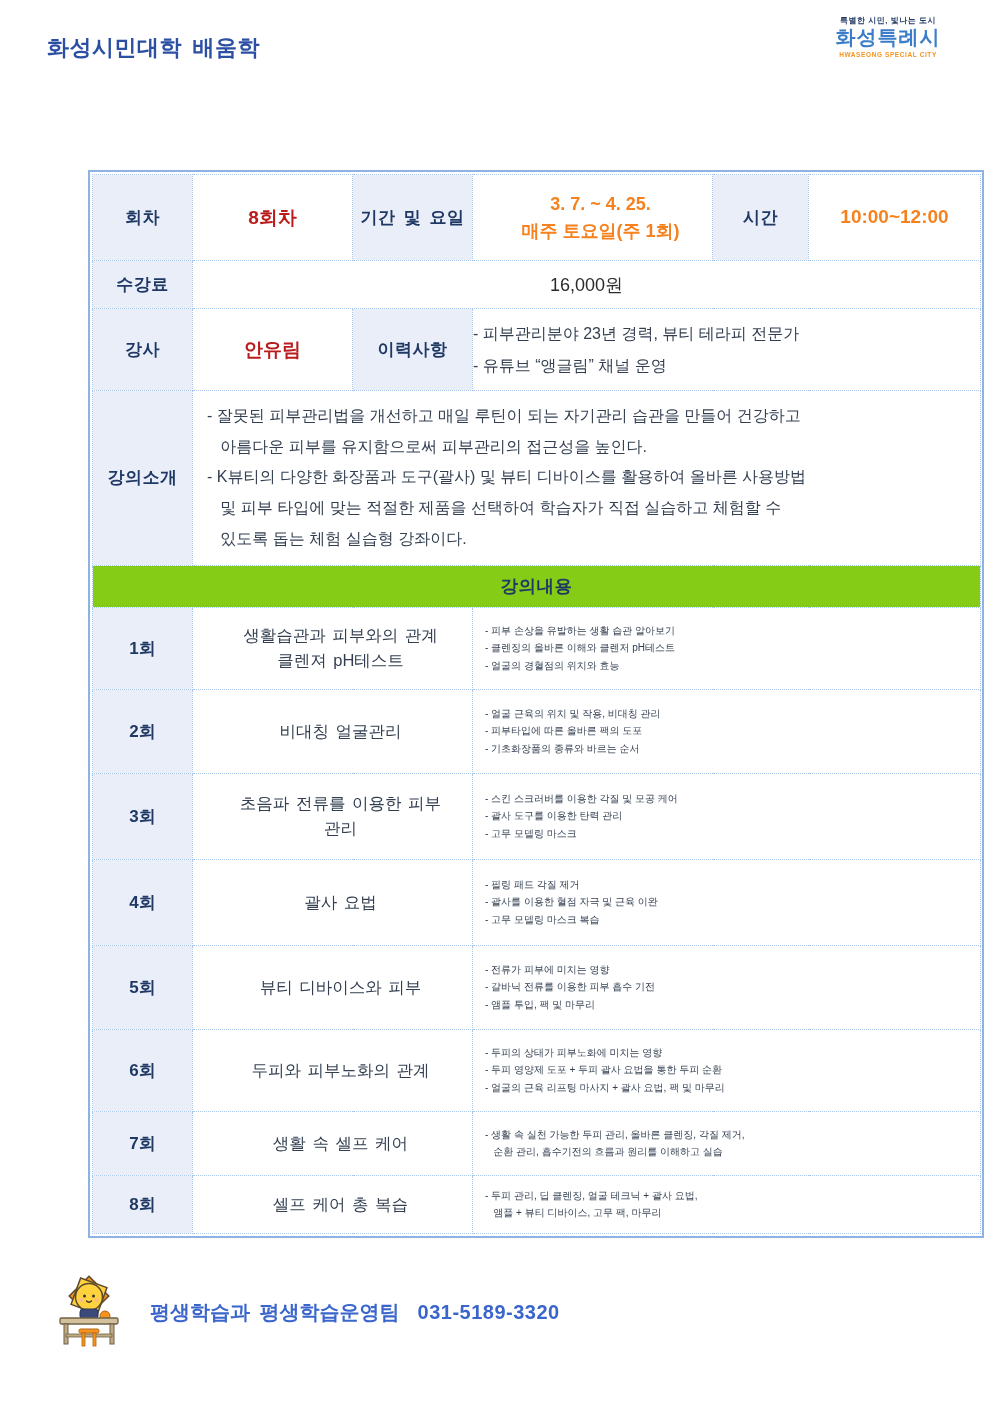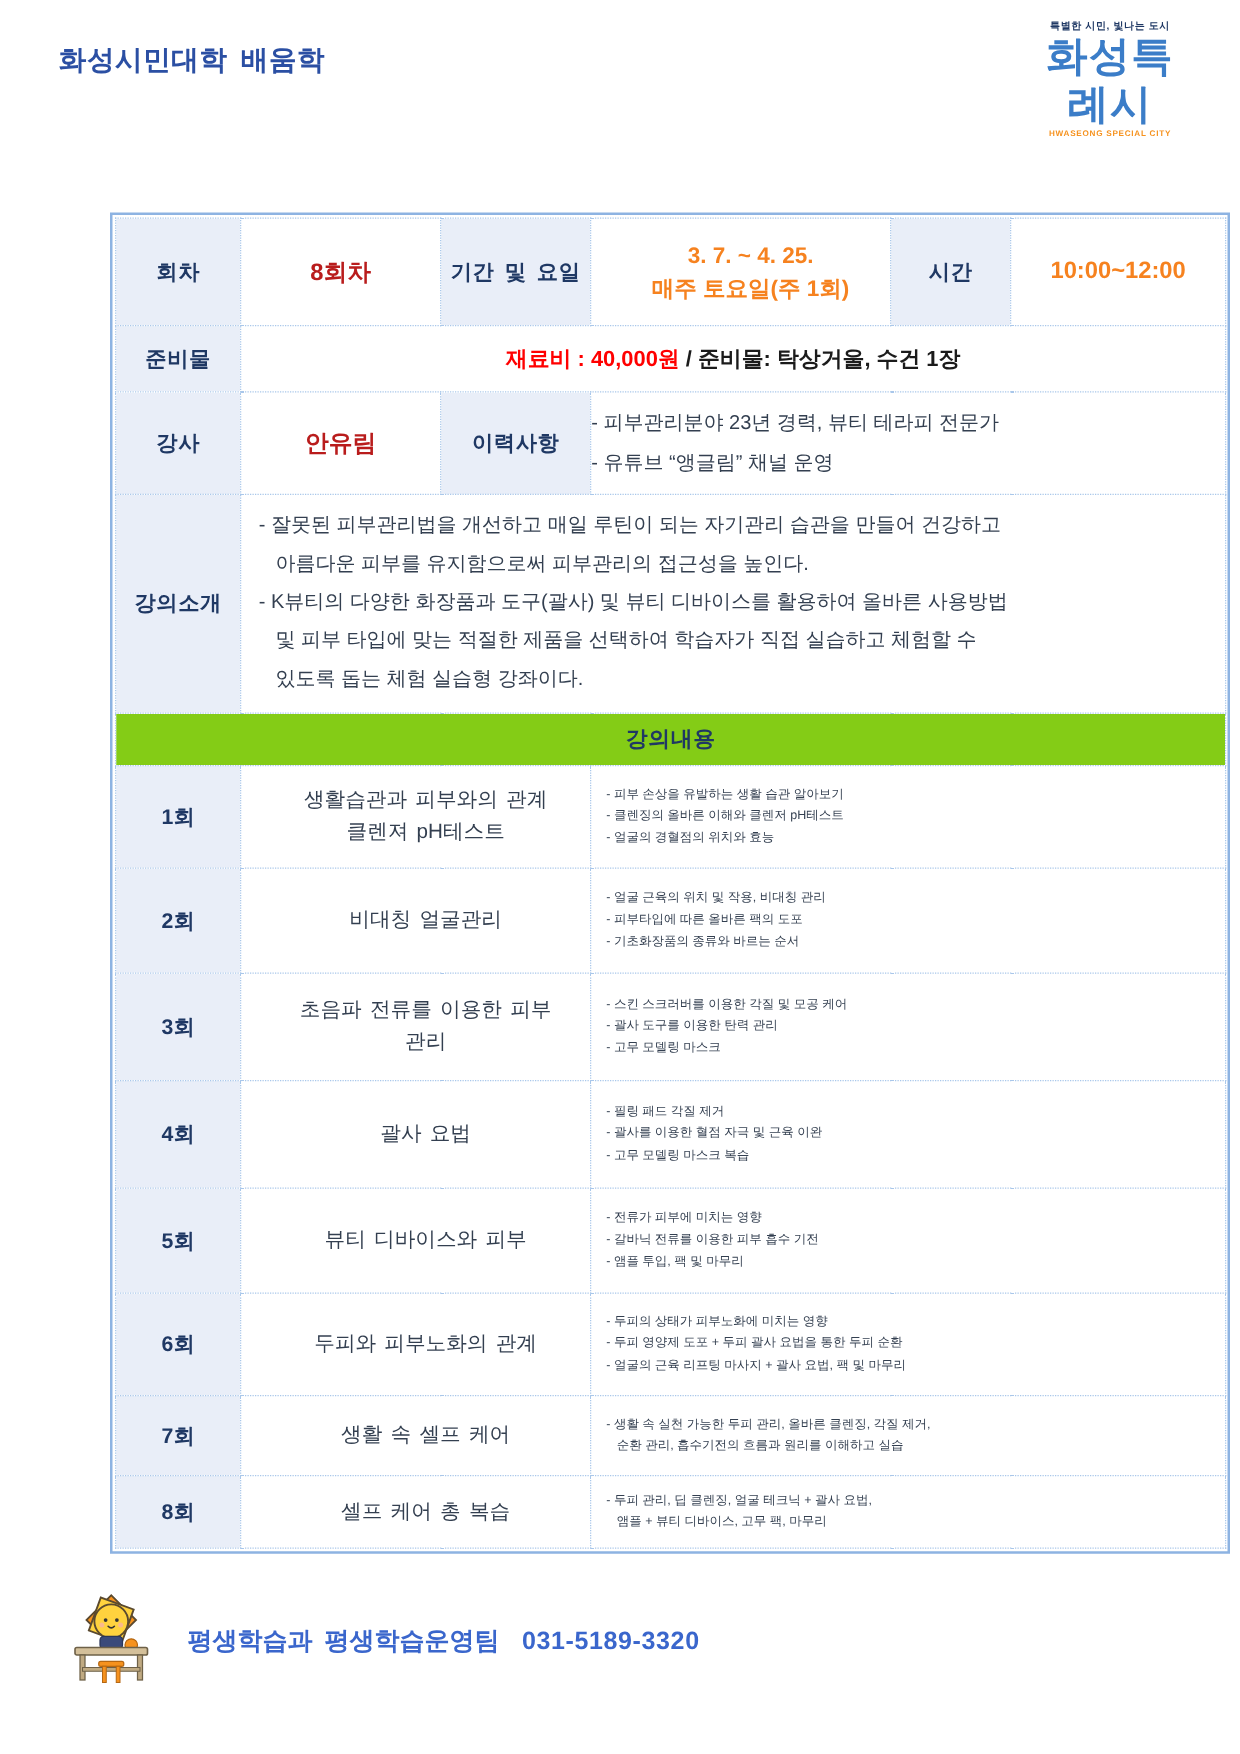--- a/index.html
+++ b/index.html
@@ -17,7 +17,7 @@
     position: absolute; right: 38px; top: 16px; width: 132px; text-align: center; line-height: 1.15;
   }
   .logo .tagline { display: block; font-size: 8px; font-weight: 700; color: #1f3864; letter-spacing: 0.5px; }
-  .logo .name { display: block; font-size: 33px; font-weight: 900; color: #3b7dc8; letter-spacing: 1px; margin-top: 1px; }
+  .logo .name { display: block; font-size: 20px; font-weight: 900; color: #3b7dc8; letter-spacing: 1px; margin-top: 1px; }
   .logo .name-en { display: block; font-size: 6.5px; font-weight: 700; color: #f6921e; letter-spacing: 0.6px; margin-top: 2px; }
   .doc-title {
     position: absolute; left: 0; top: 96px; width: 100%; text-align: center;

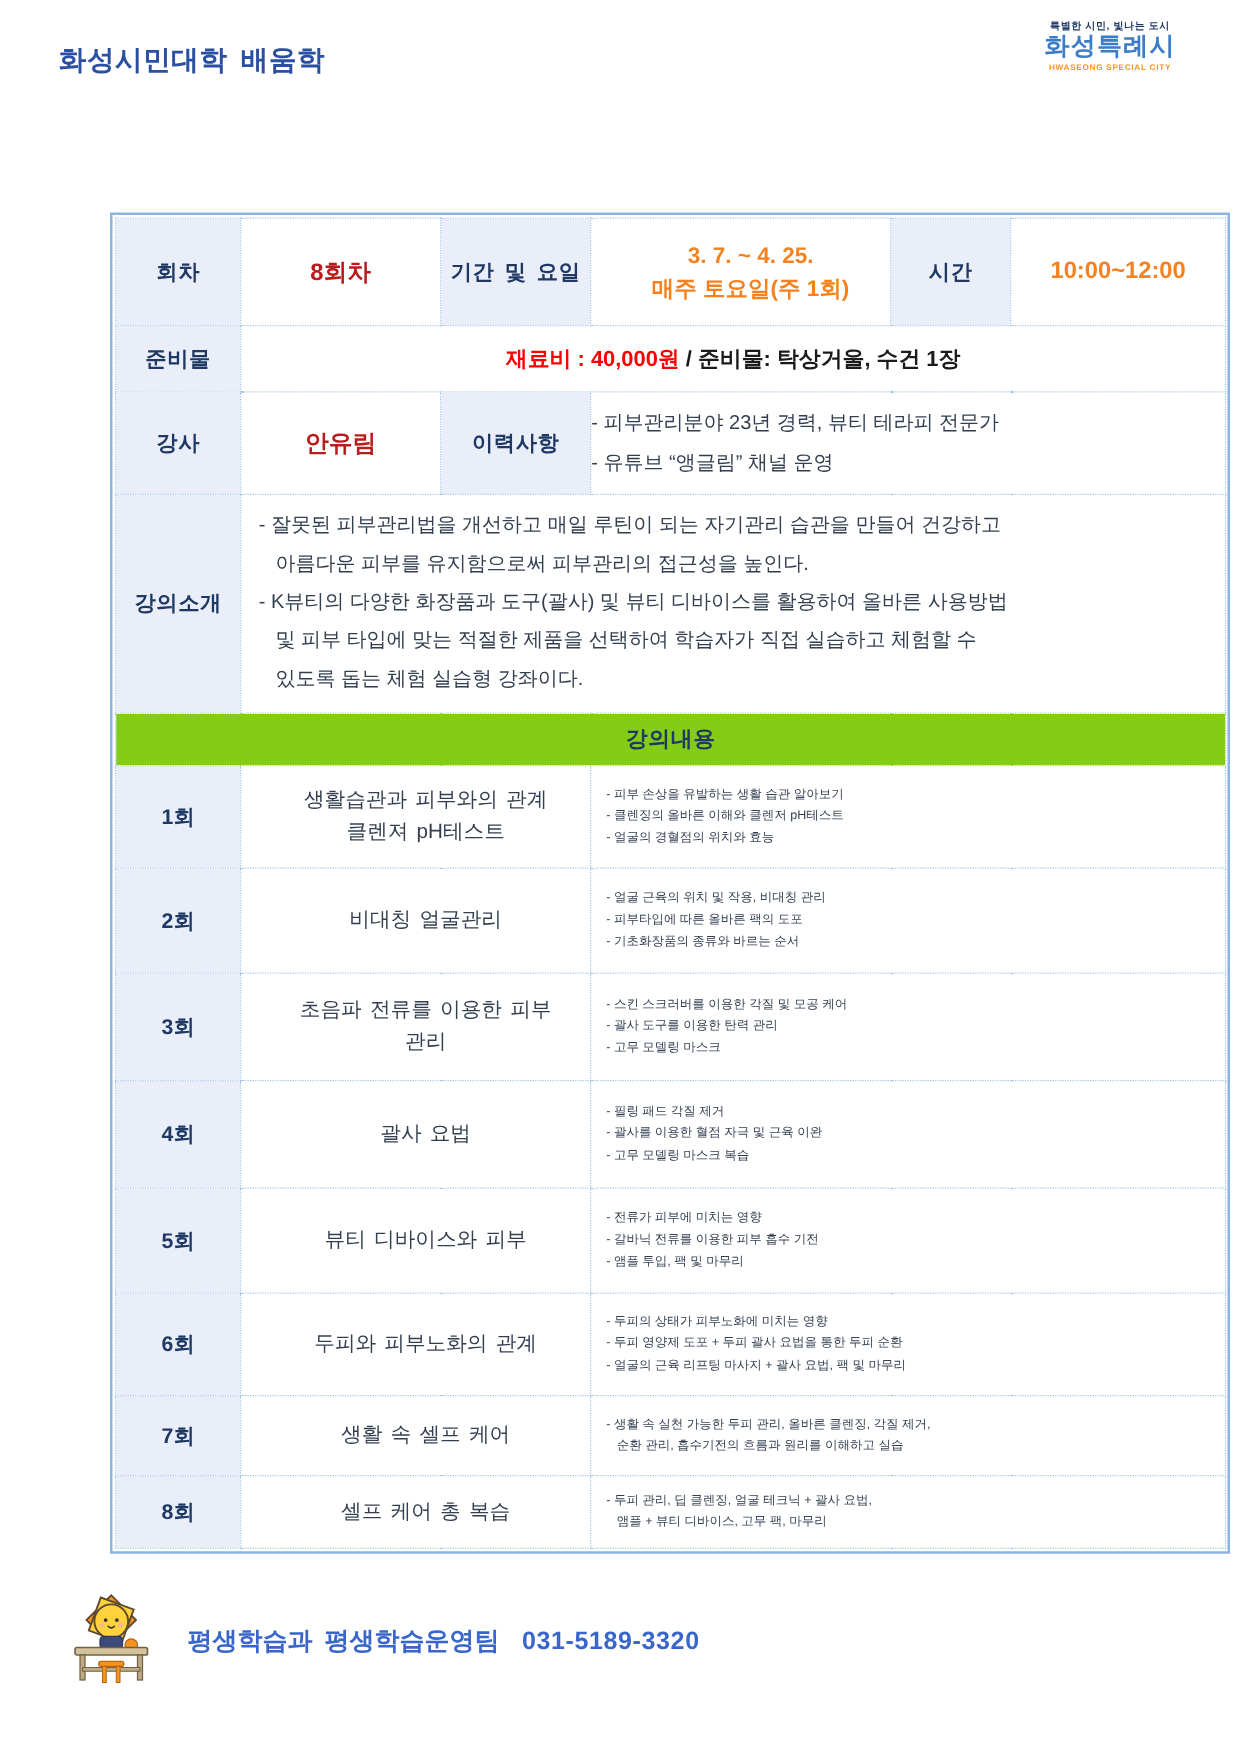--- a/index.html
+++ b/index.html
@@ -95,6 +95,10 @@
         <td class="val-orange" style="font-size:19px;">10:00~12:00</td>
       </tr>
 
+      <tr class="r2">
+        <td class="lbl">수강료</td>
+        <td class="val-plain" colspan="5">16,000원</td>
+      </tr>
 
       <tr class="r3">
         <td class="lbl">준비물</td>

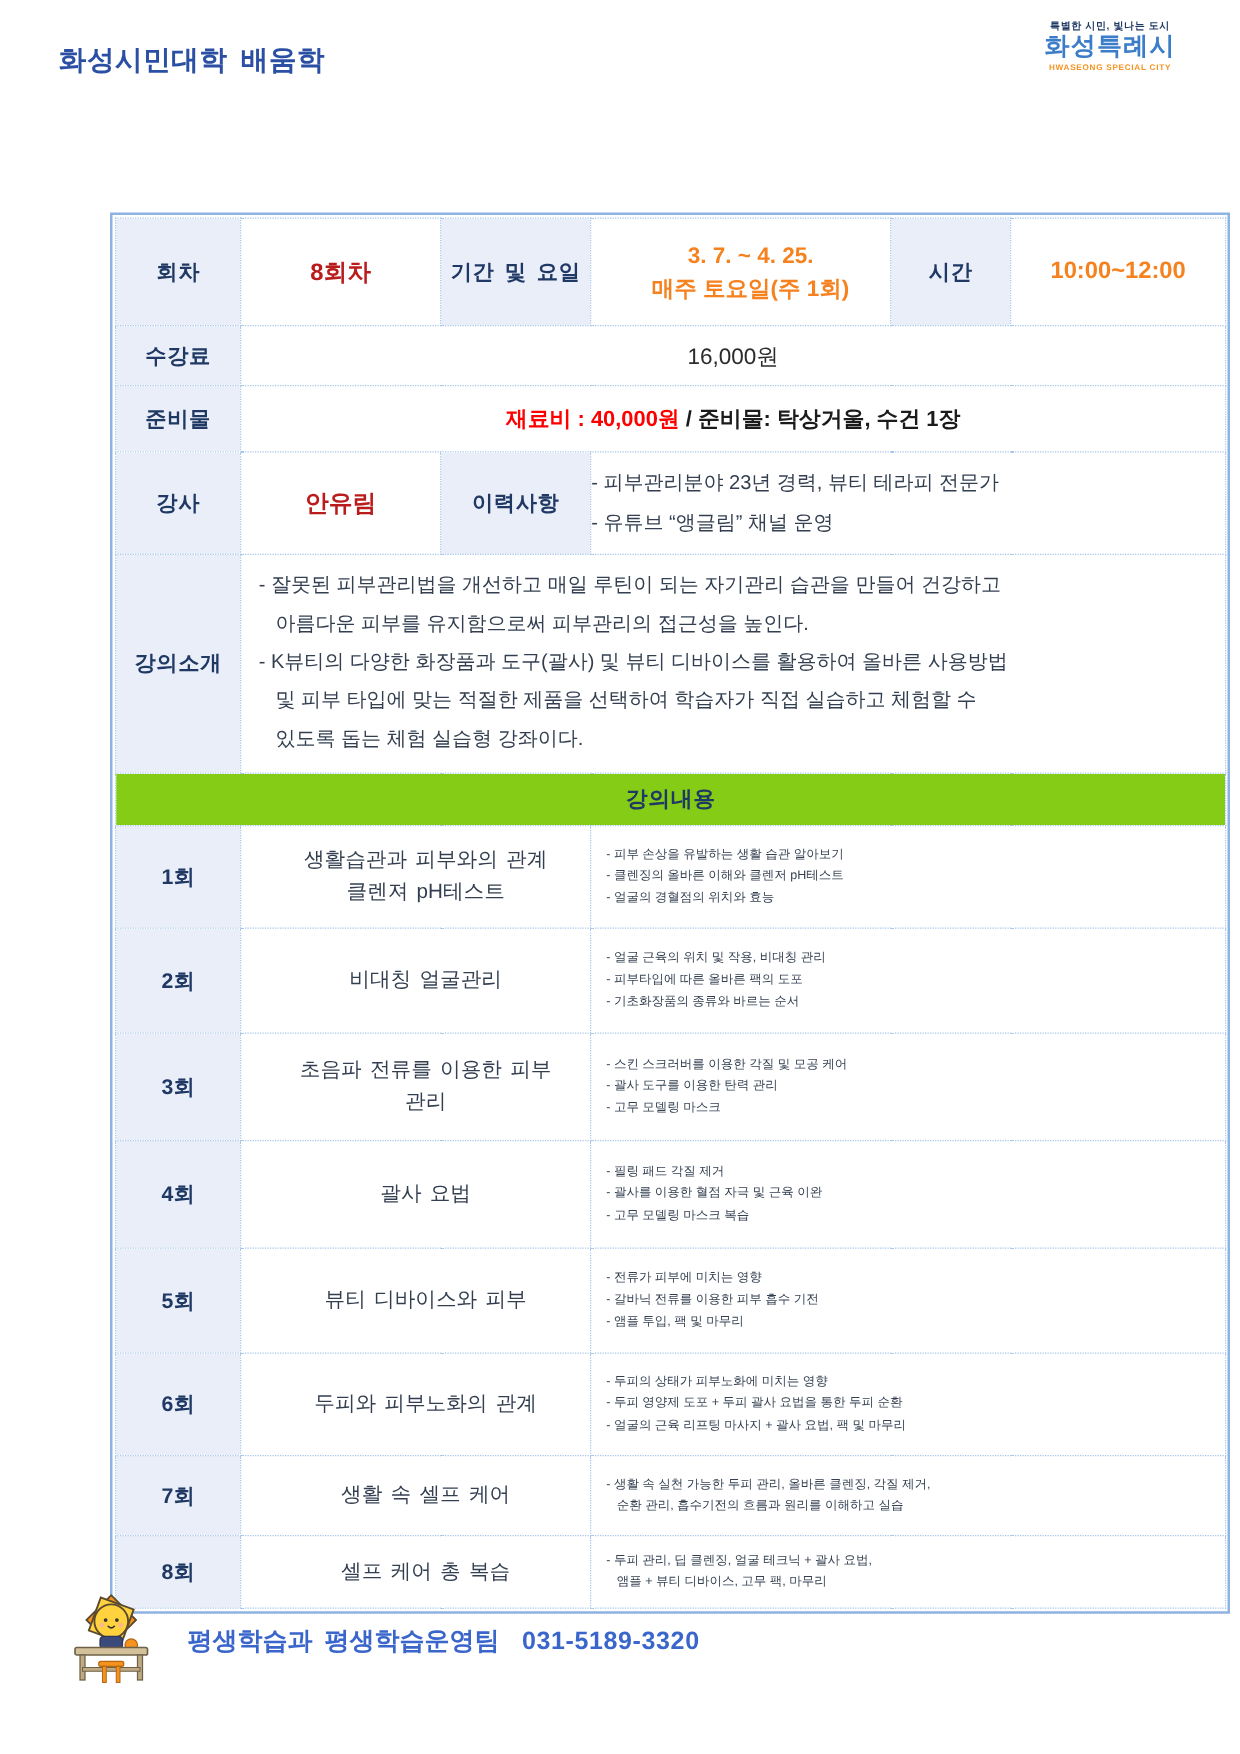--- a/index.html
+++ b/index.html
@@ -100,10 +100,6 @@
         <td class="val-plain" colspan="5">16,000원</td>
       </tr>
 
-      <tr class="r3">
-        <td class="lbl">준비물</td>
-        <td class="supplies-cell" colspan="5"><span class="red">재료비 : 40,000원</span><span> / 준비물: 탁상거울, 수건 1장</span></td>
-      </tr>
 
       <tr class="r4">
         <td class="lbl">강사</td>

